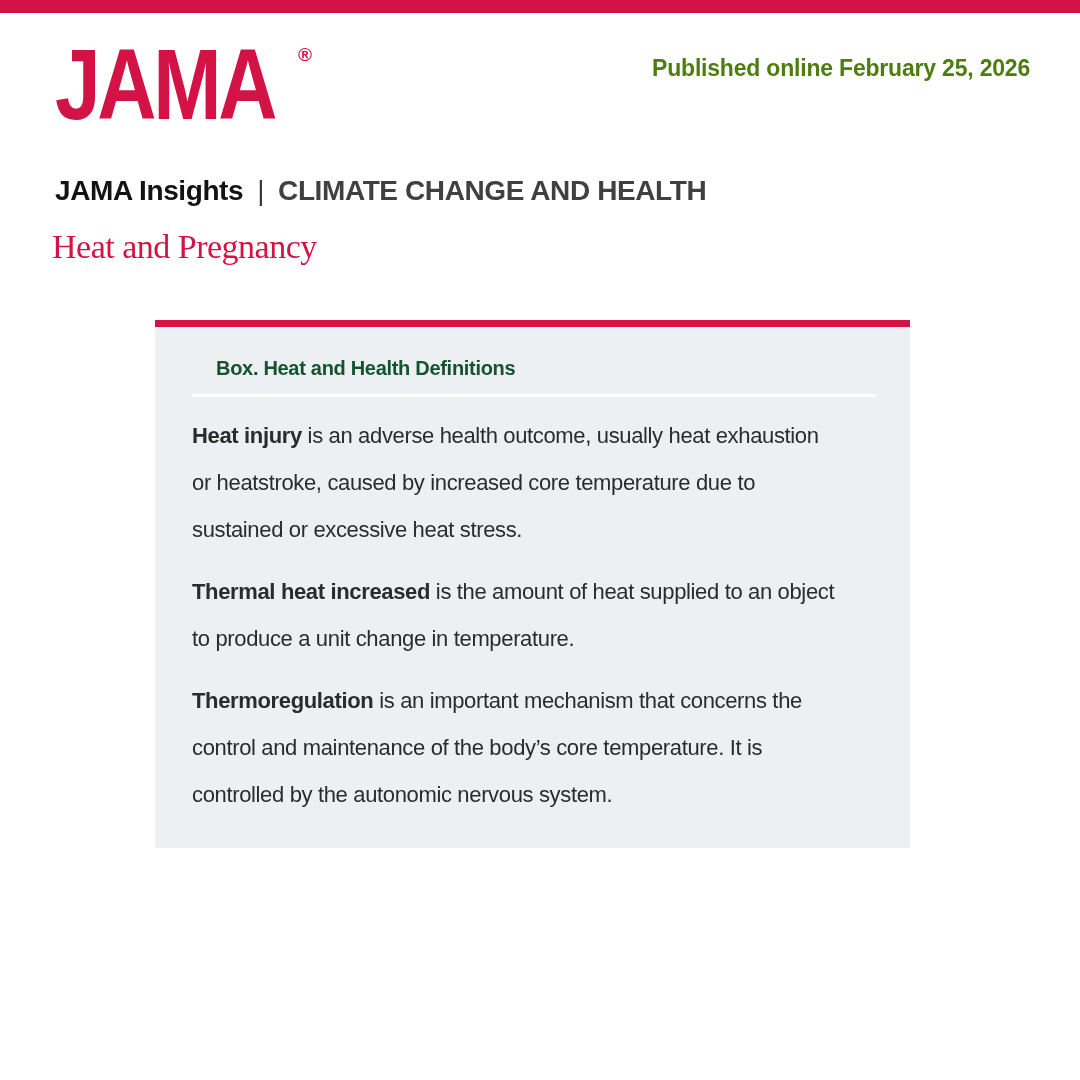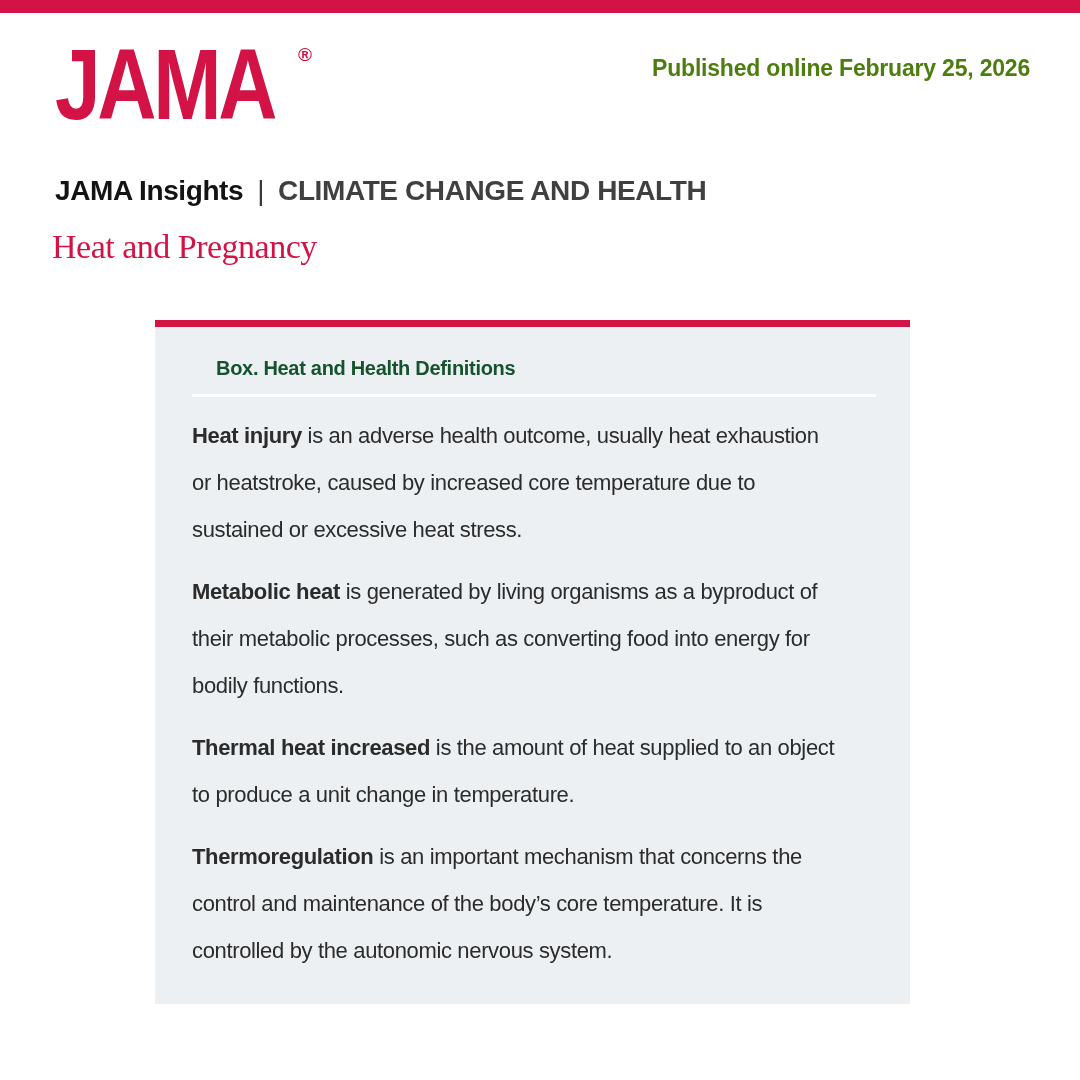--- a/index.html
+++ b/index.html
@@ -151,9 +151,6 @@
 
 
 
-      <p class="def"><strong>Metabolic heat</strong><span> is generated by living organisms as a byproduct of
-their metabolic processes, such as converting food into energy for
-bodily functions.</span></p>
 
       <p class="def"><strong>Thermal heat increased</strong><span> is the amount of heat supplied to an object
 to produce a unit change in temperature.</span></p>

